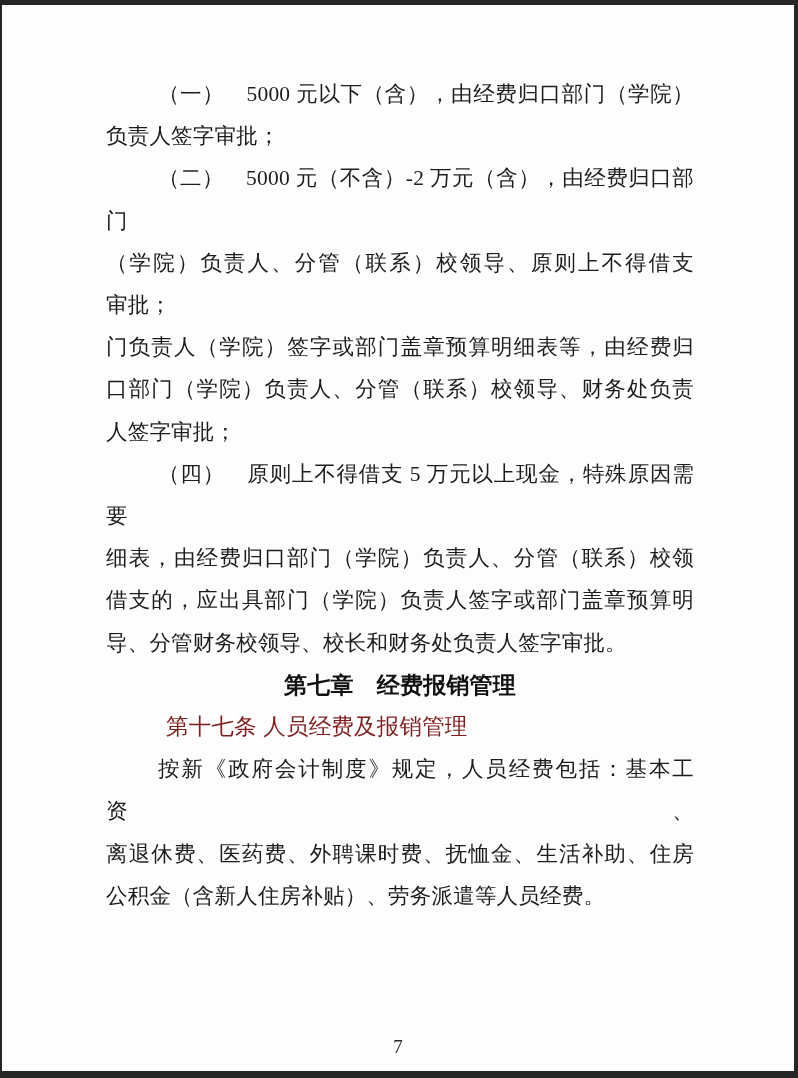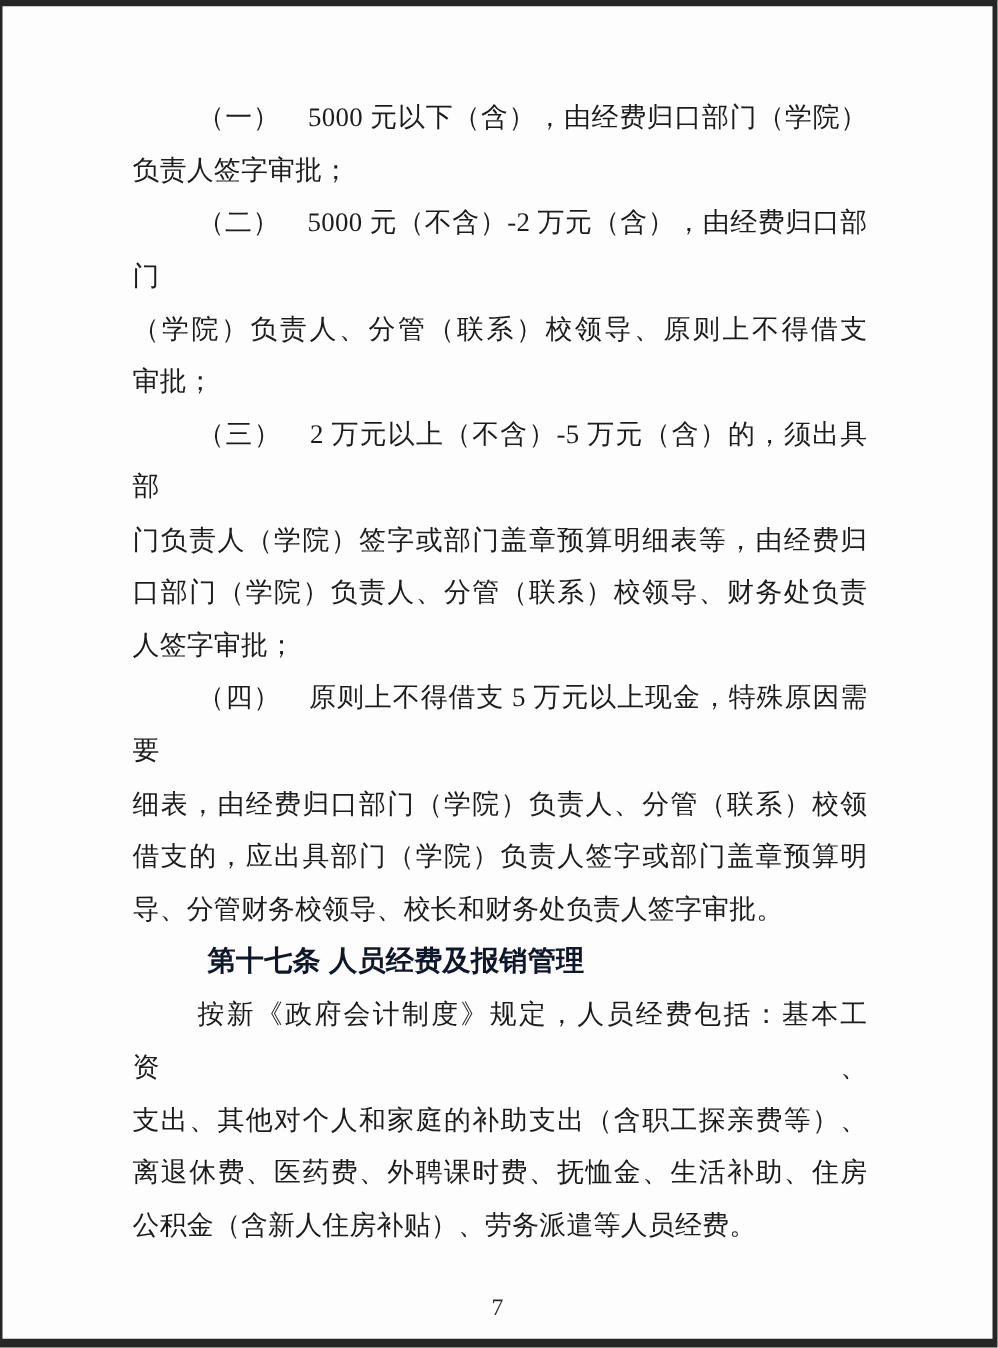--- a/index.html
+++ b/index.html
@@ -70,7 +70,6 @@
         <div class="line">审批；</div>
       </div>
       <div class="block paragraph">
-        <div class="line indent fill">（三）　2 万元以上（不含）-5 万元（含）的，须出具部</div>
         <div class="line fill">门负责人（学院）签字或部门盖章预算明细表等，由经费归</div>
         <div class="line fill">口部门（学院）负责人、分管（联系）校领导、财务处负责</div>
         <div class="line">人签字审批；</div>

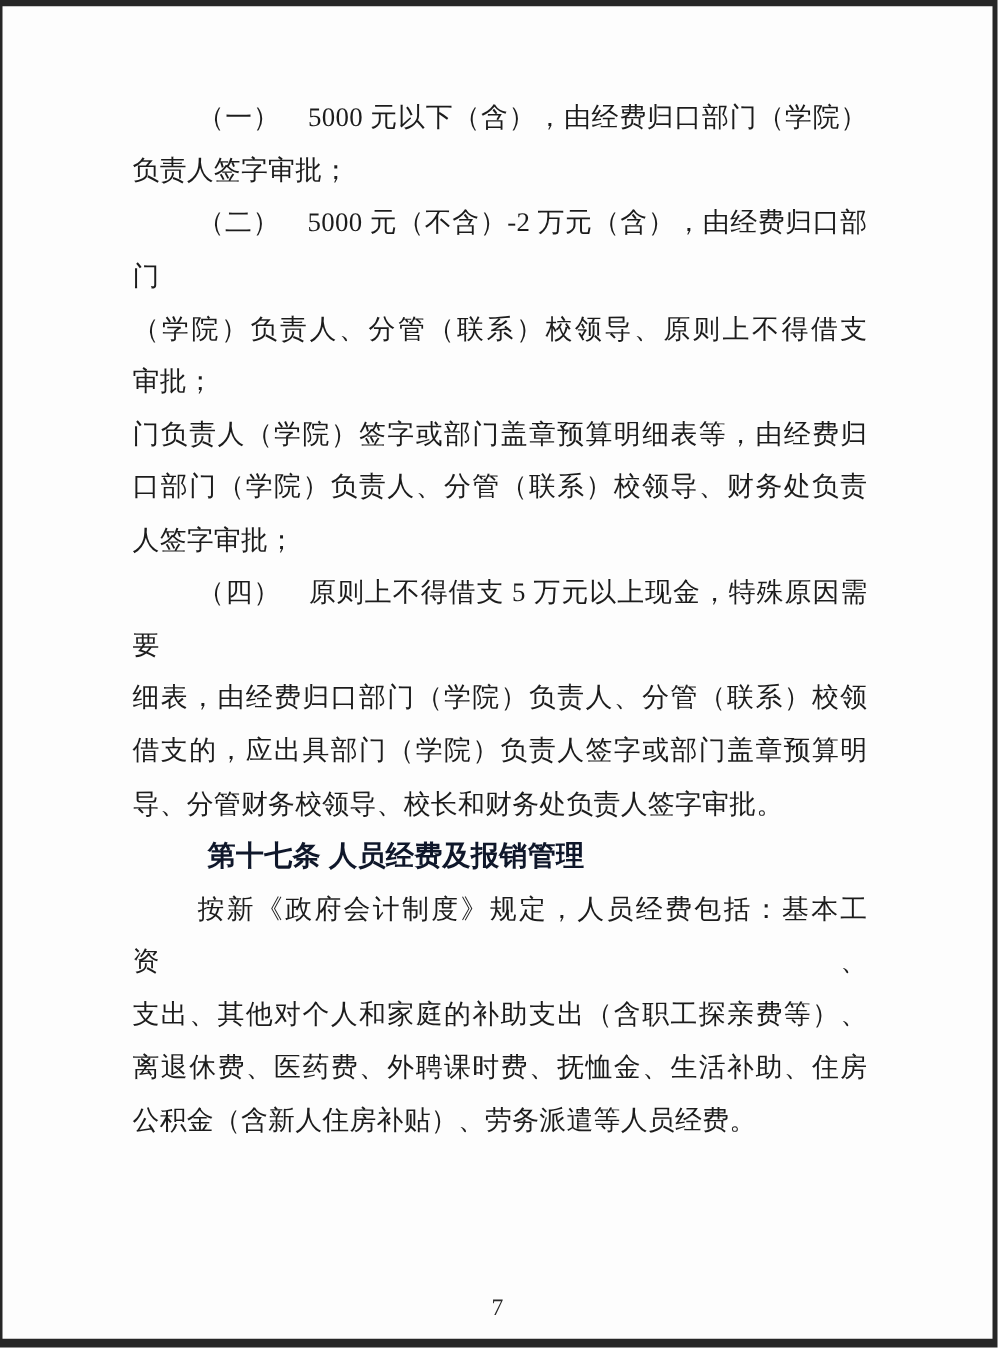--- a/index.html
+++ b/index.html
@@ -80,6 +80,9 @@
         <div class="line fill">借支的，应出具部门（学院）负责人签字或部门盖章预算明</div>
         <div class="line">导、分管财务校领导、校长和财务处负责人签字审批。</div>
       </div>
+      <div class="block chapter_heading">
+        <div class="line">第七章　经费报销管理</div>
+      </div>
       <div class="block section_heading">
         <div class="line">第十七条 人员经费及报销管理</div>
       </div>

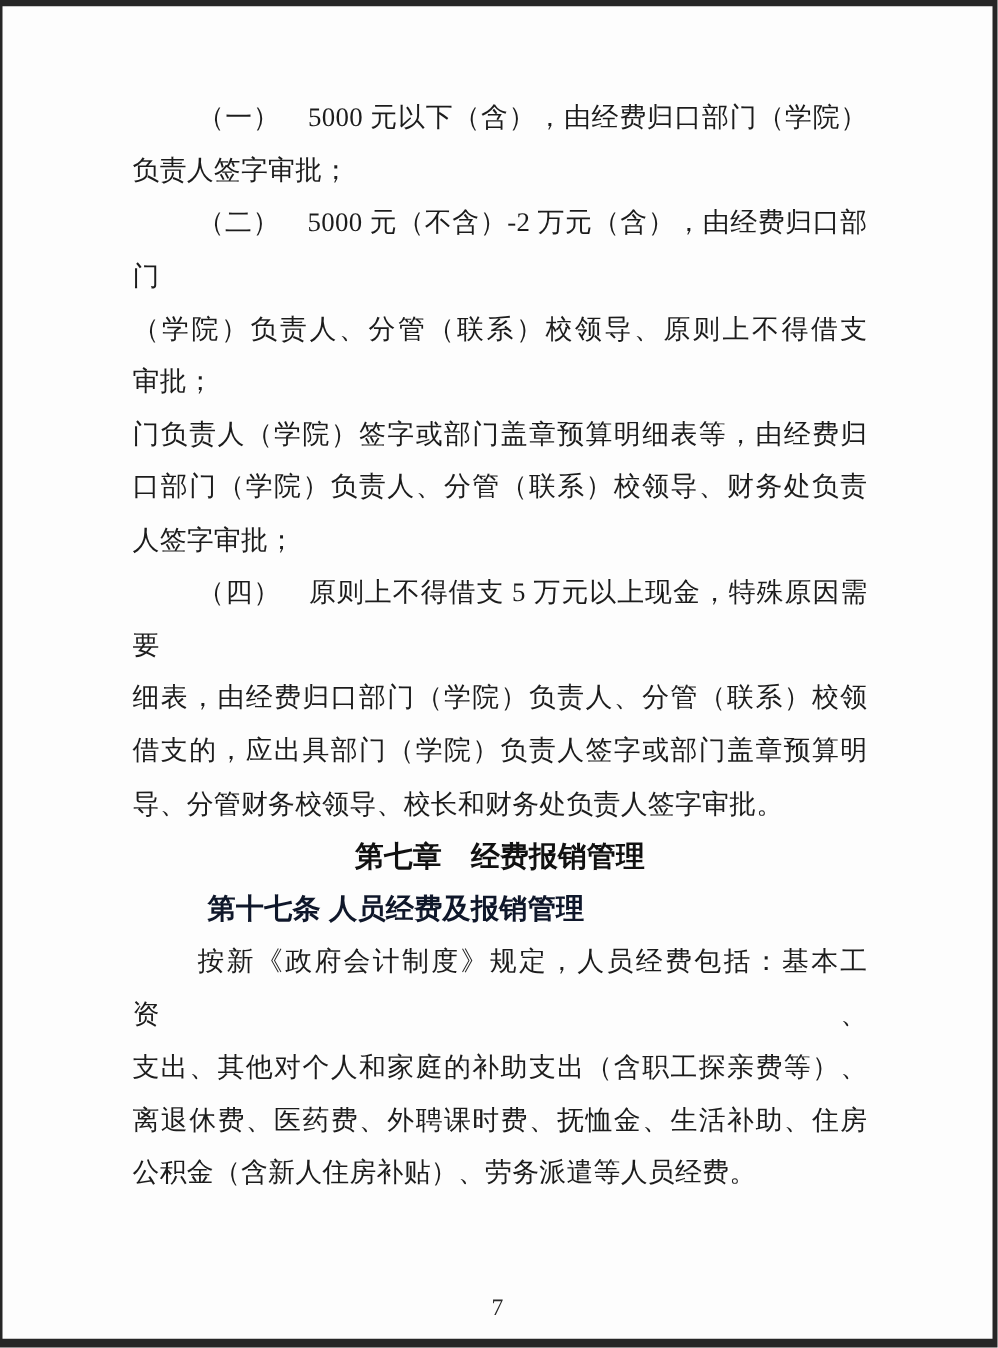--- a/index.html
+++ b/index.html
@@ -41,10 +41,10 @@
   }
   .section_heading .line {
     font-family: "Liberation Sans", "DejaVu Sans", sans-serif;
-    font-weight: 700;
+    font-weight: 400;
     font-size: 22.5px;
     text-indent: 60px;
-    color: #0f172a;
+    color: #7f1d1d;
   }
   .page-number {
     position: absolute;

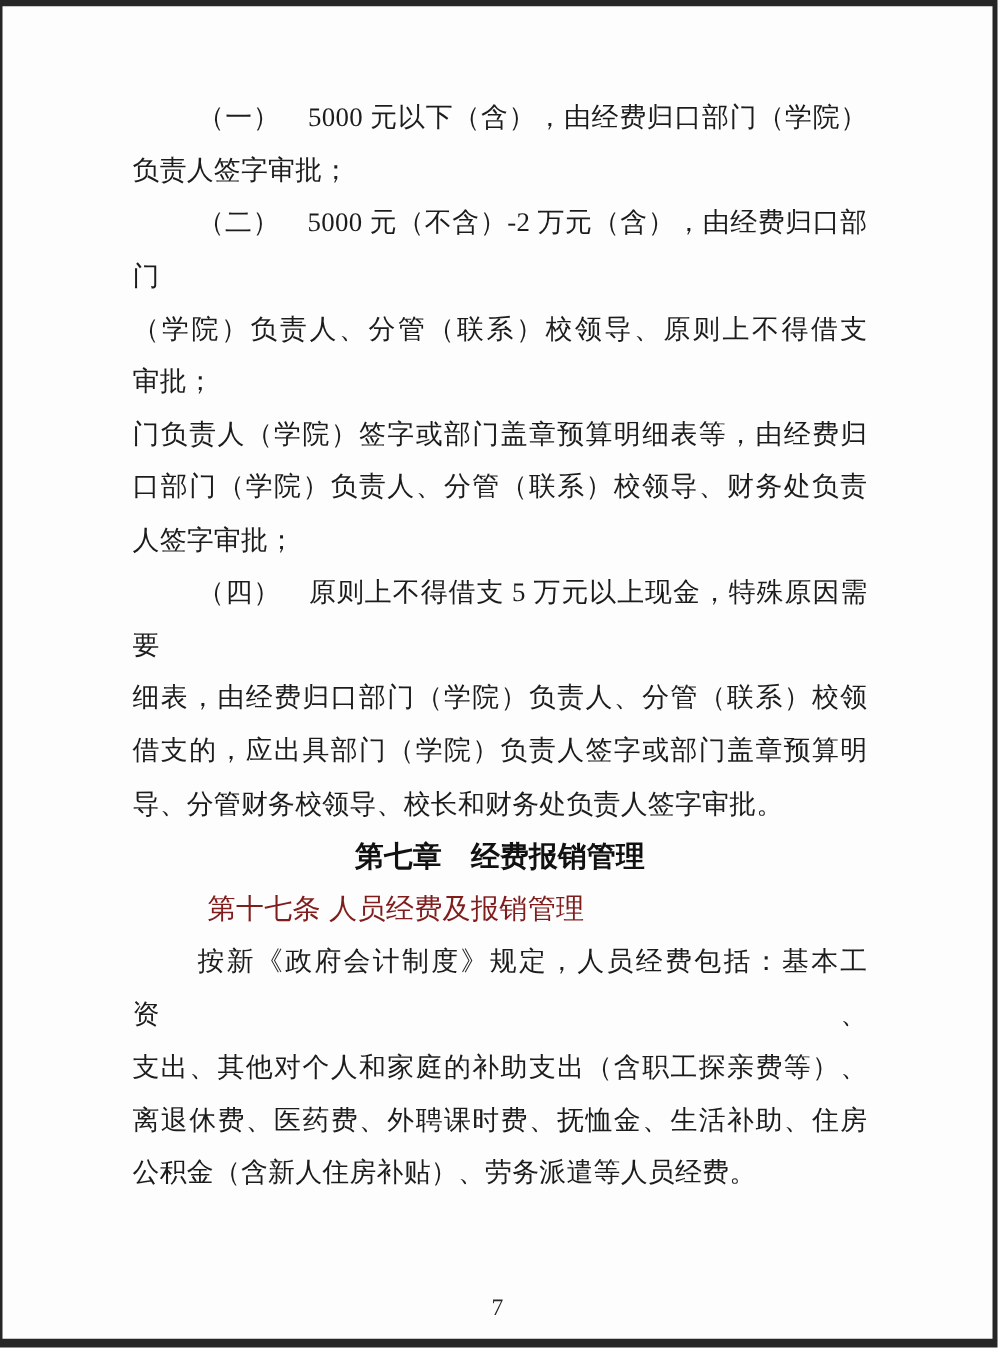--- a/index.html
+++ b/index.html
@@ -88,7 +88,6 @@
       </div>
       <div class="block paragraph">
         <div class="line indent fill">按新《政府会计制度》规定，人员经费包括：基本工资、</div>
-        <div class="line fill">支出、其他对个人和家庭的补助支出（含职工探亲费等）、</div>
         <div class="line fill">离退休费、医药费、外聘课时费、抚恤金、生活补助、住房</div>
         <div class="line">公积金（含新人住房补贴）、劳务派遣等人员经费。</div>
       </div>

